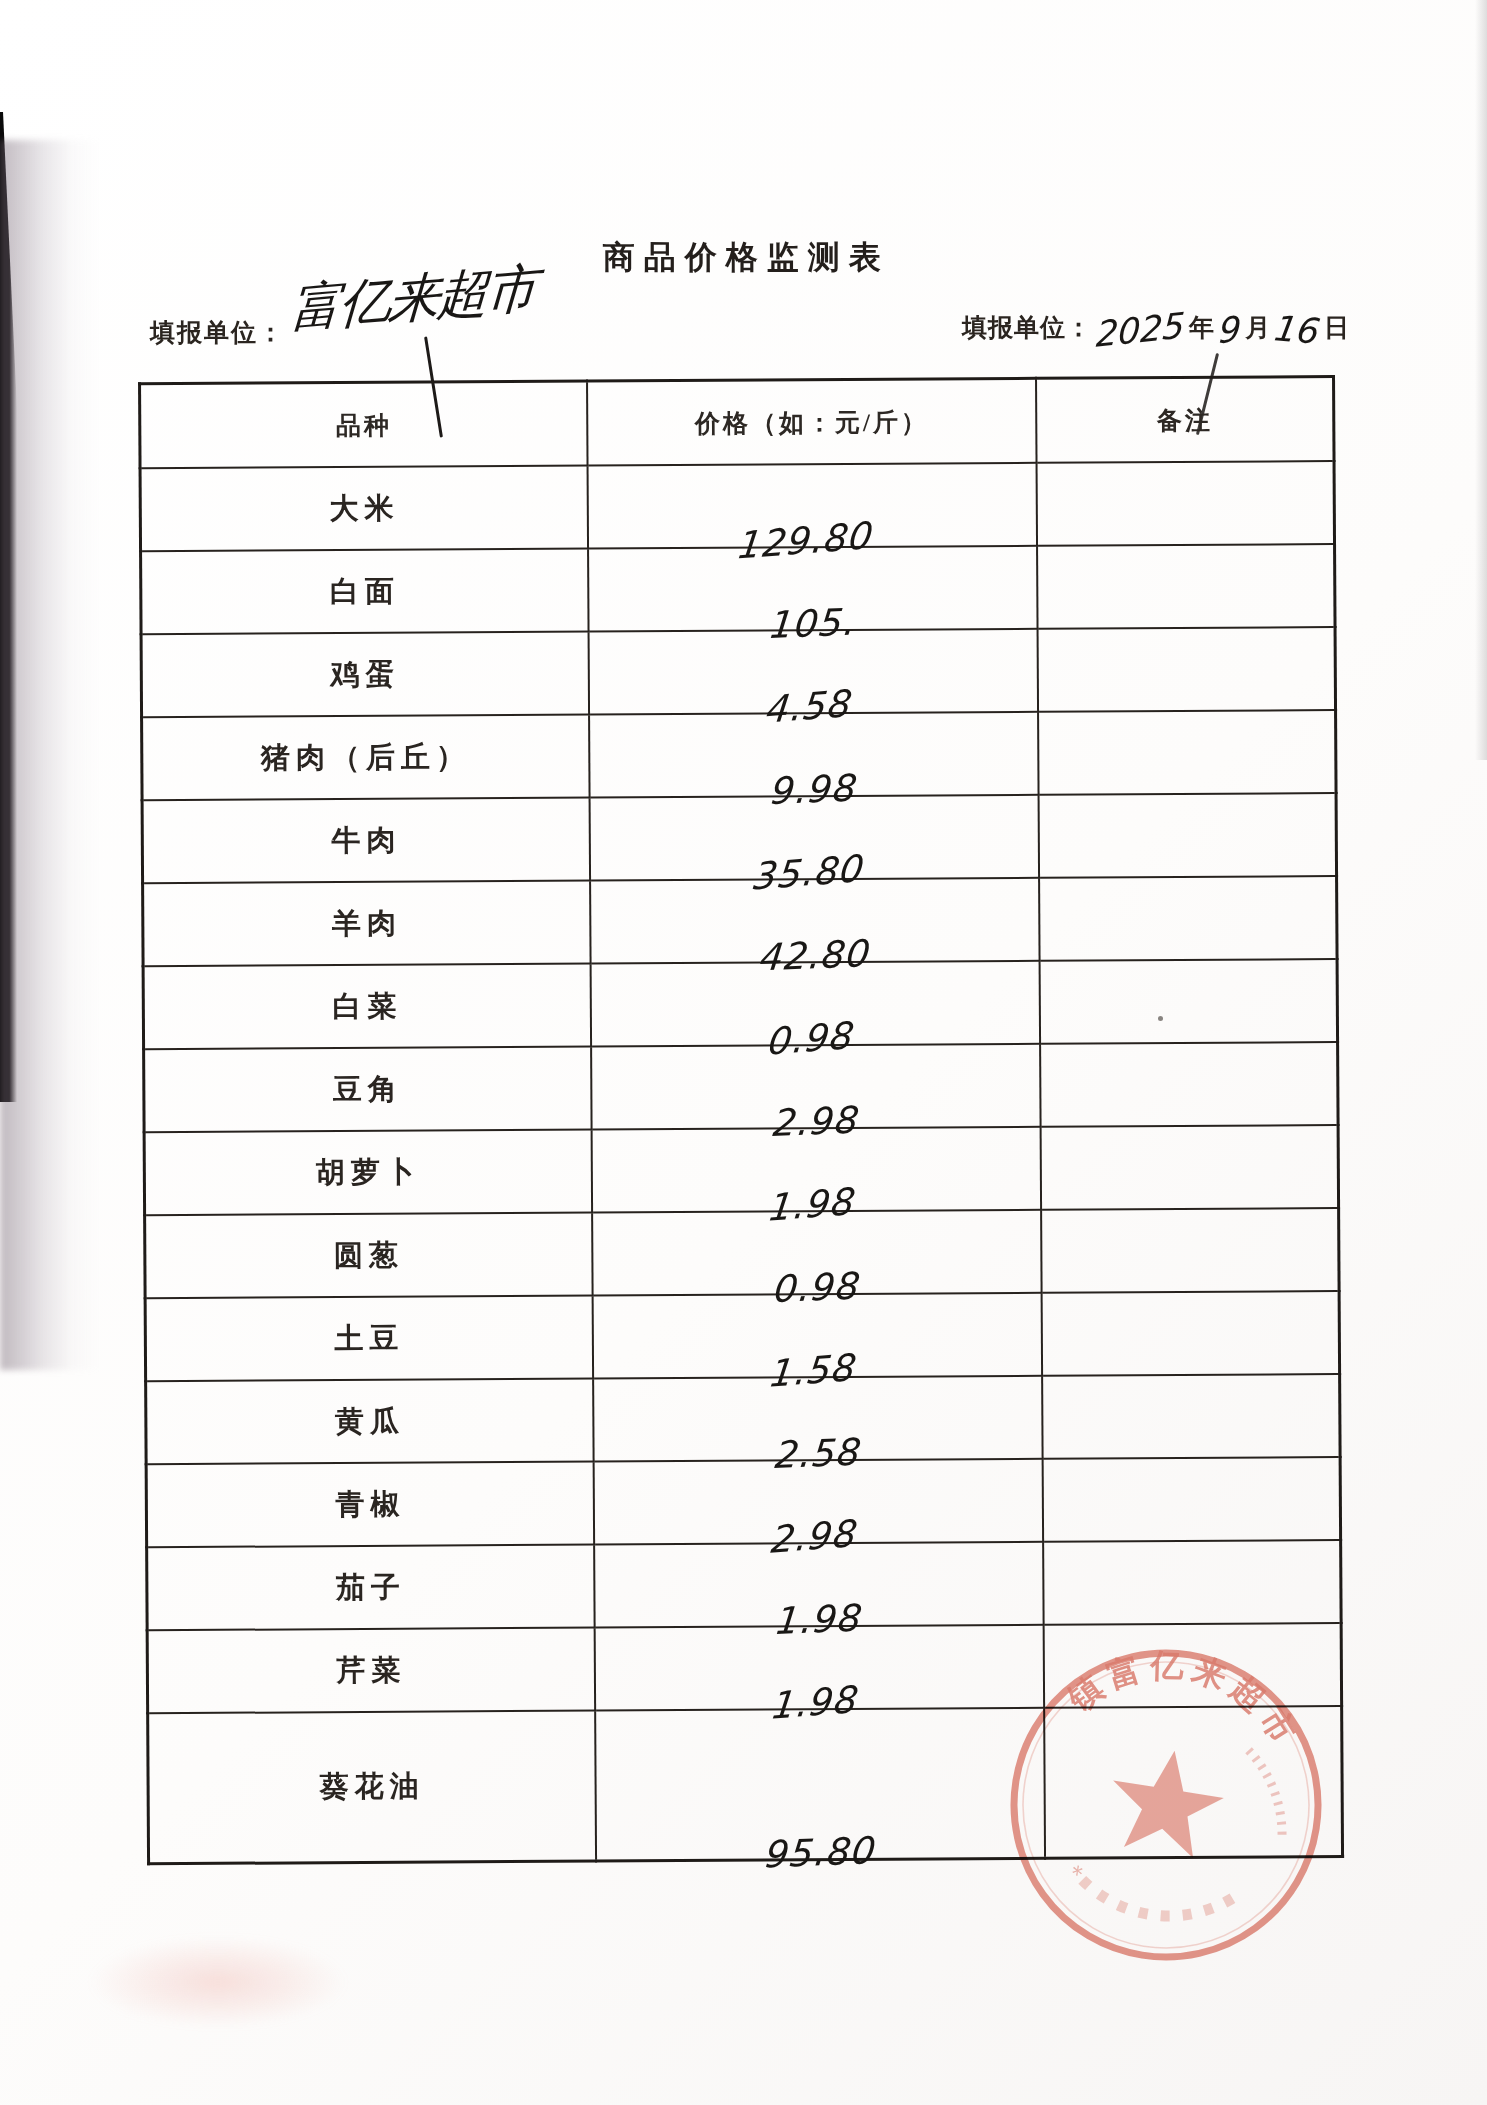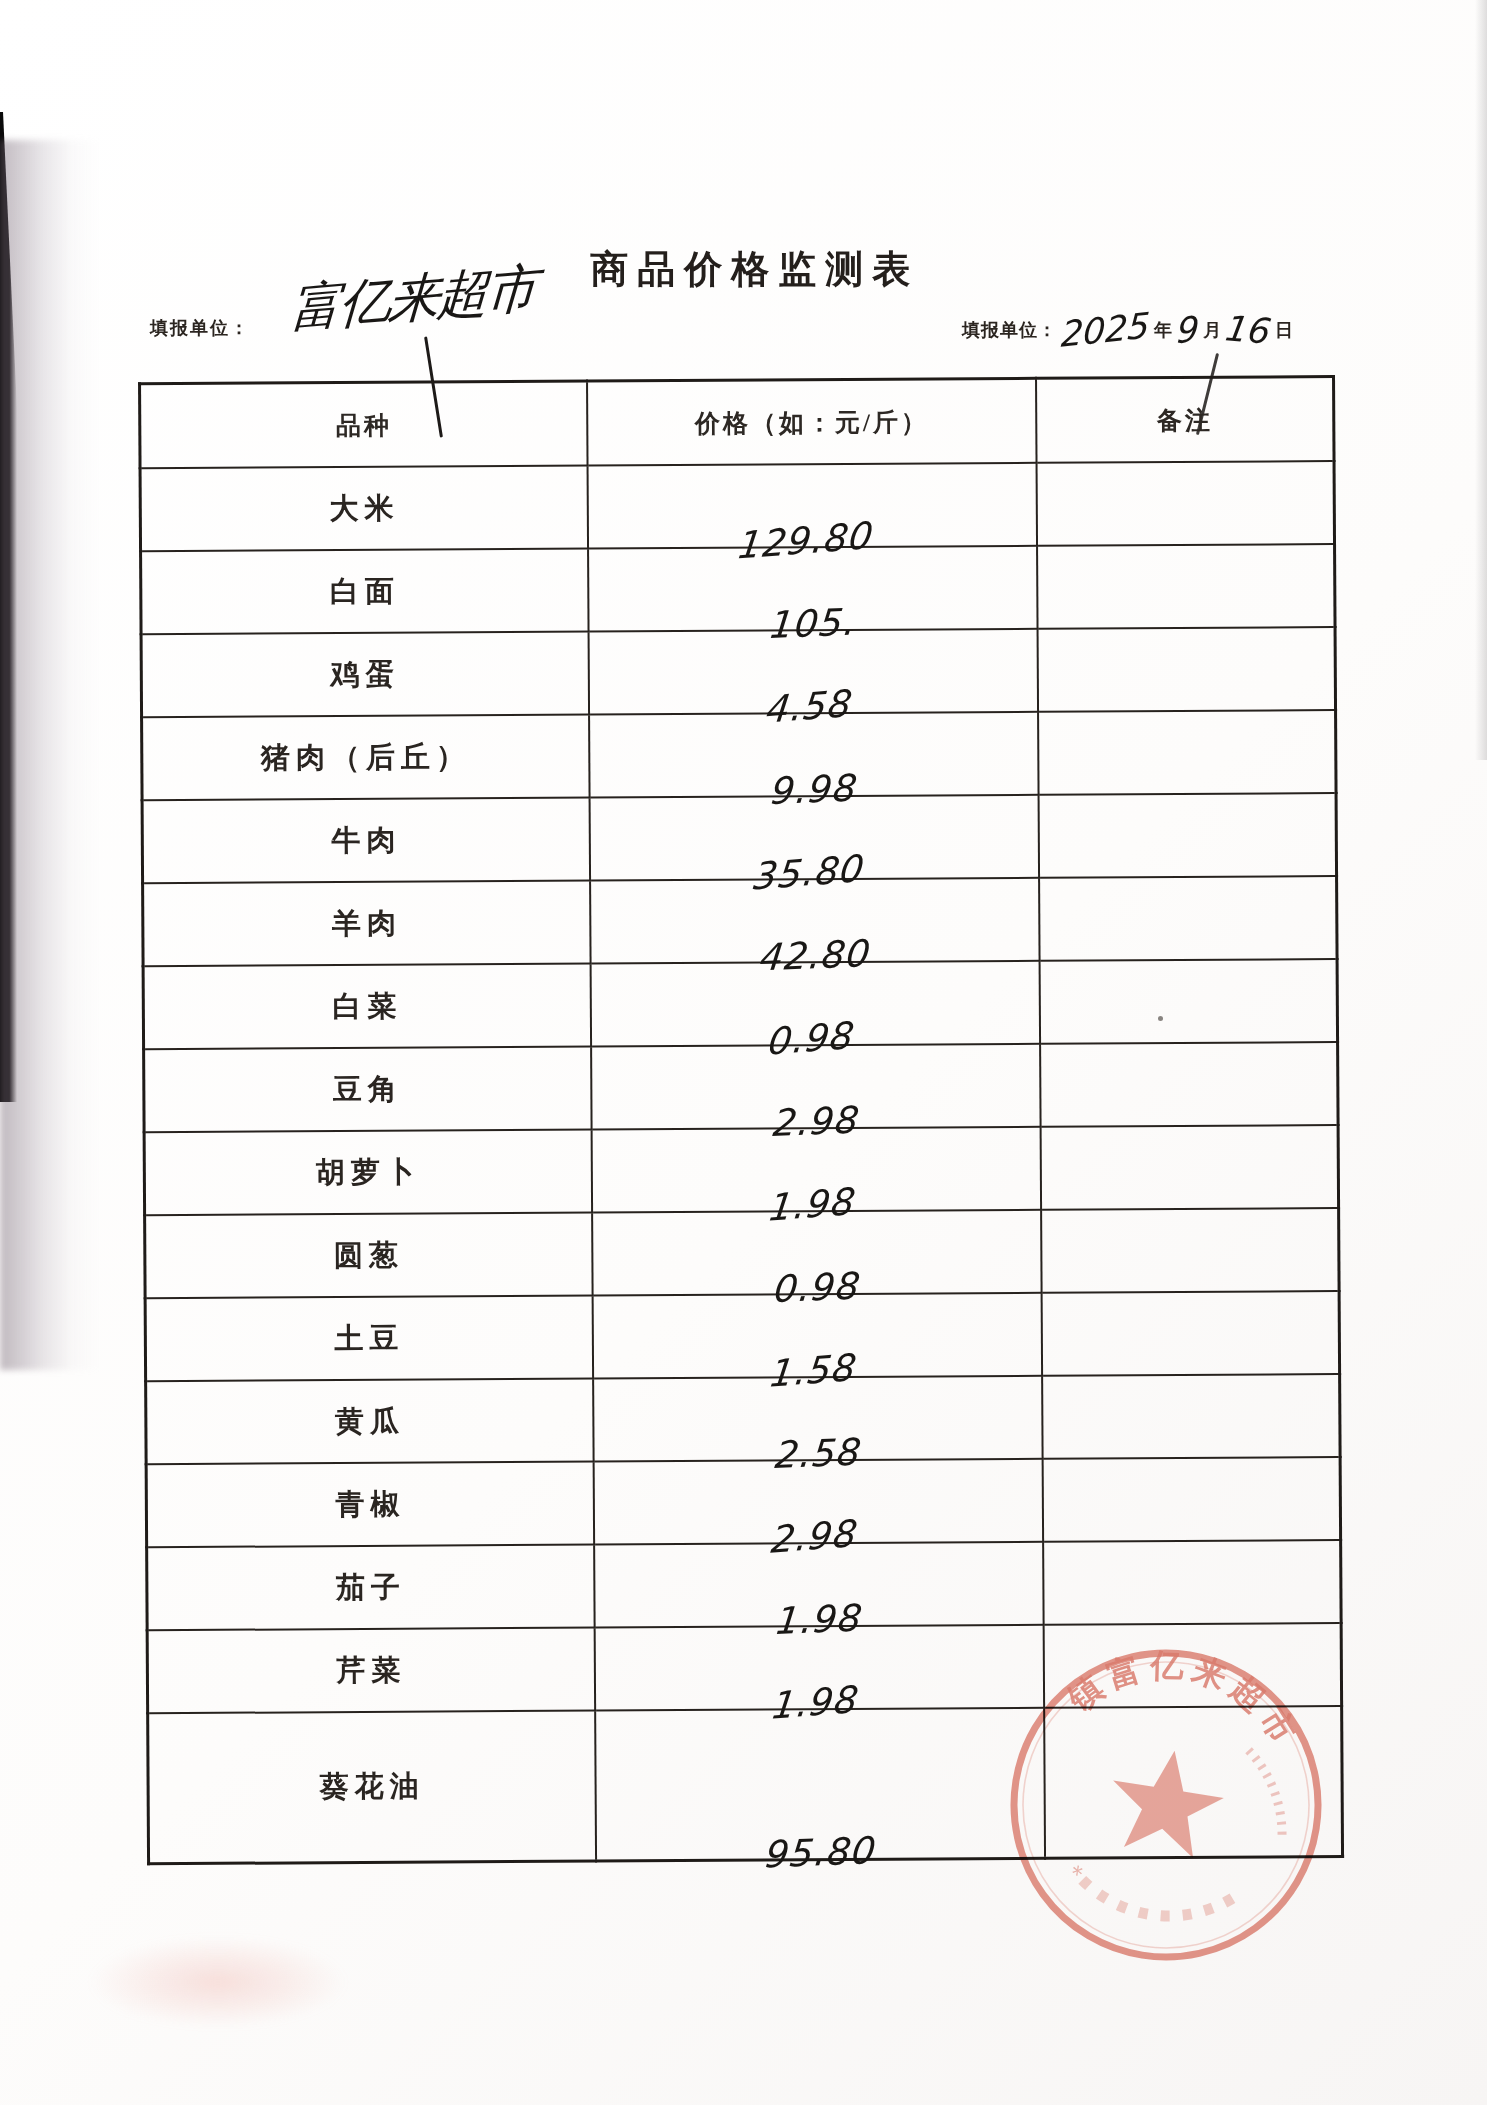--- a/index.html
+++ b/index.html
@@ -35,7 +35,7 @@
   
   .title{
     position:absolute;left:50%;top:236px;transform:translateX(-49%);
-    margin:8px;font-size:38px;font-weight:700;letter-spacing:9px;color:#241f1c;white-space:nowrap;
+    margin:0;font-size:32px;font-weight:700;letter-spacing:9px;color:#241f1c;white-space:nowrap;
   }
   .meta-label{font-size:18px;font-weight:700;letter-spacing:2px;color:#2b2520;}
   .unit-block{position:absolute;left:150px;top:316px;}

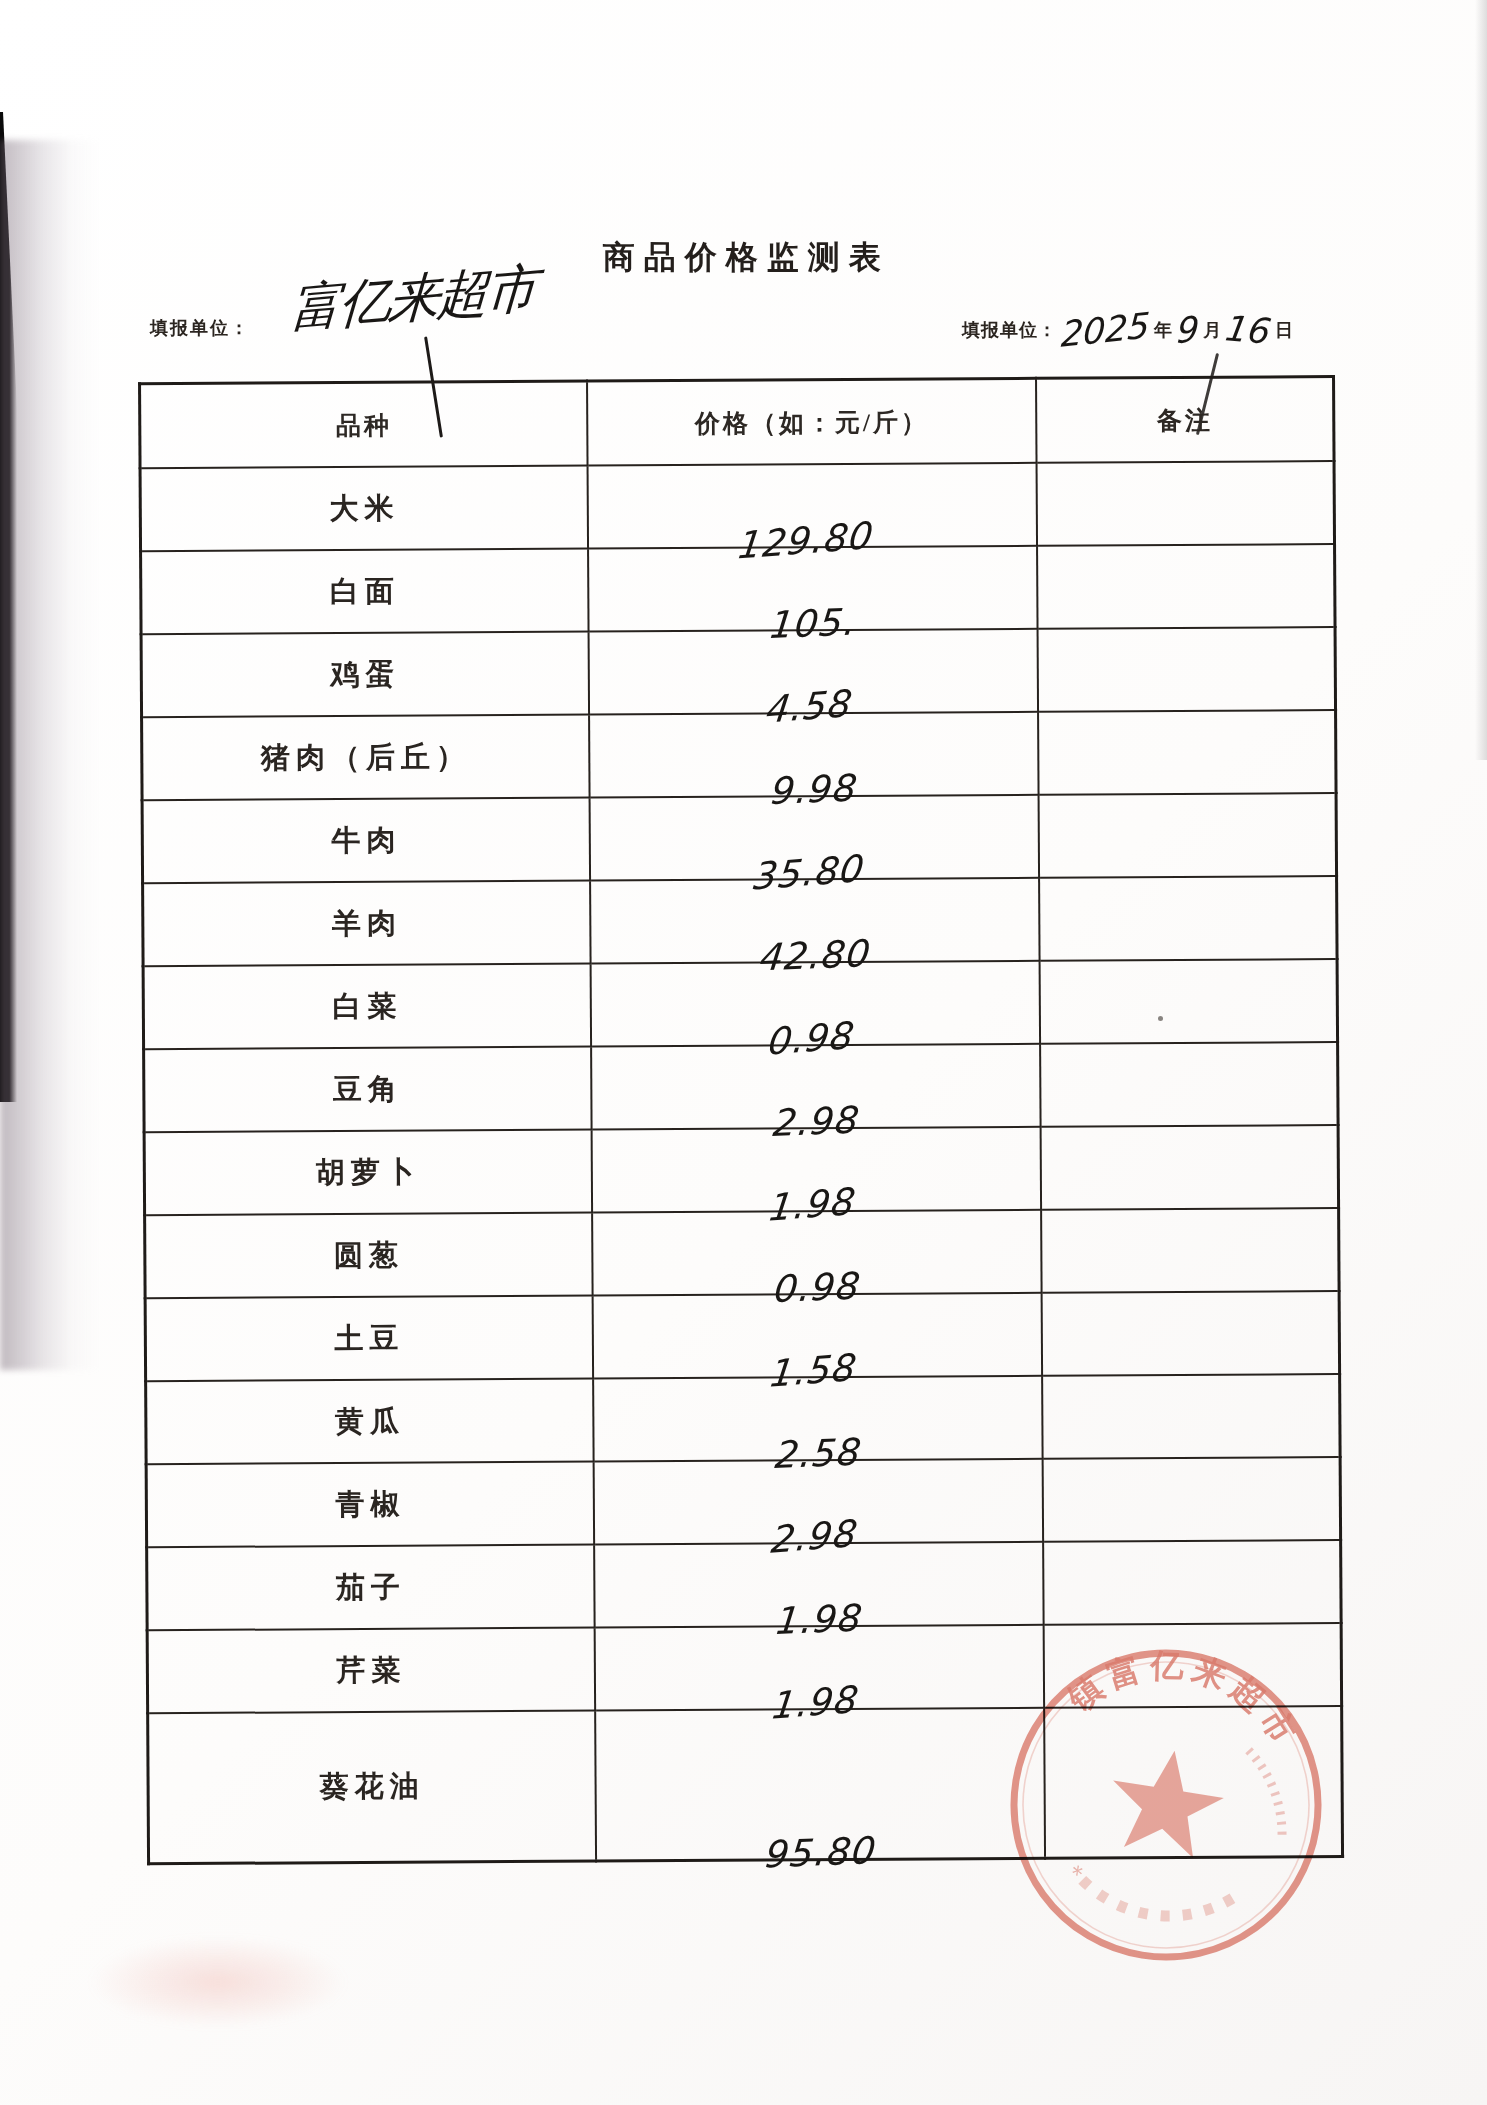--- a/index.html
+++ b/index.html
@@ -37,7 +37,7 @@
     position:absolute;left:50%;top:236px;transform:translateX(-49%);
     margin:0;font-size:32px;font-weight:700;letter-spacing:9px;color:#241f1c;white-space:nowrap;
   }
-  .meta-label{font-size:18px;font-weight:700;letter-spacing:2px;color:#2b2520;}
+  .meta-label{font-size:25px;font-weight:700;letter-spacing:2px;color:#2b2520;}
   .unit-block{position:absolute;left:150px;top:316px;}
   .time-block{position:absolute;left:962px;top:310px;white-space:nowrap;}
   .time-block .meta-label{letter-spacing:1px;}

